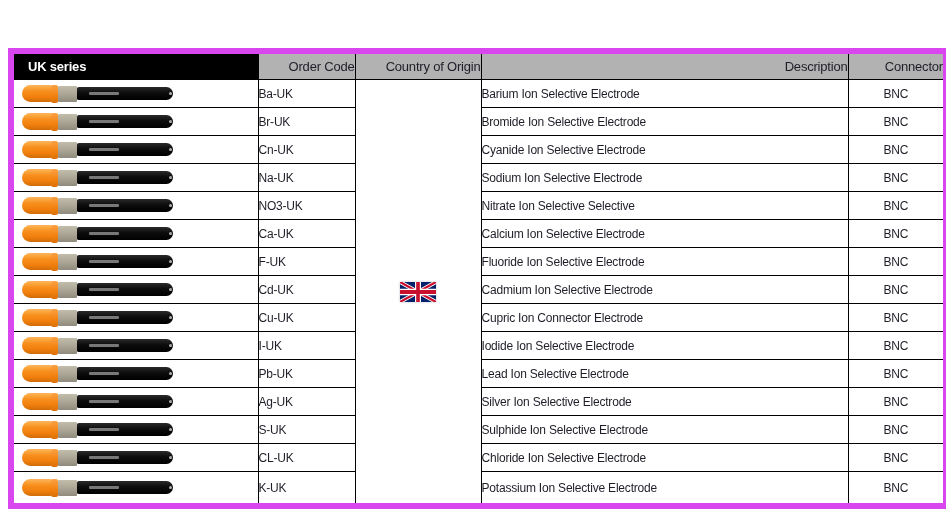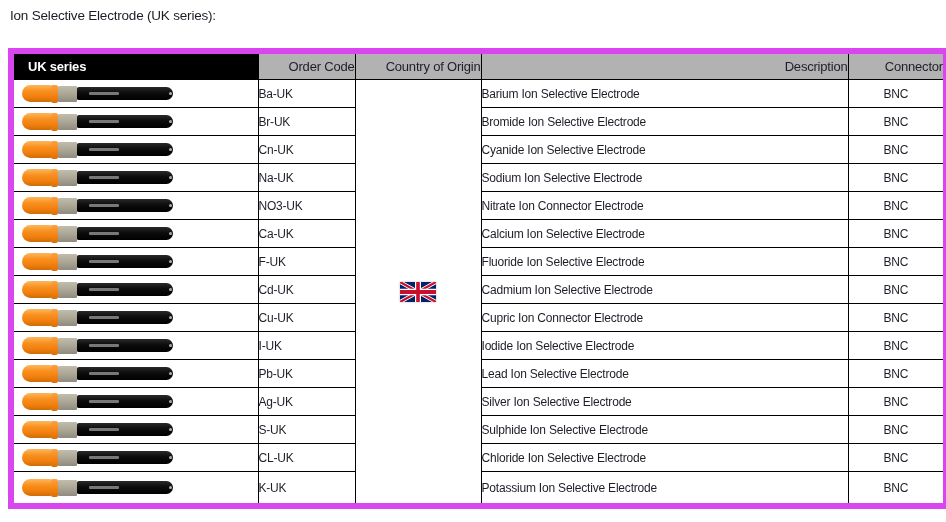--- a/index.html
+++ b/index.html
@@ -147,7 +147,6 @@
 
 <div class="page">
 
-  <div class="title">Ion Selective Electrode (UK series):</div>
 
   <table class="ise">
     <colgroup>

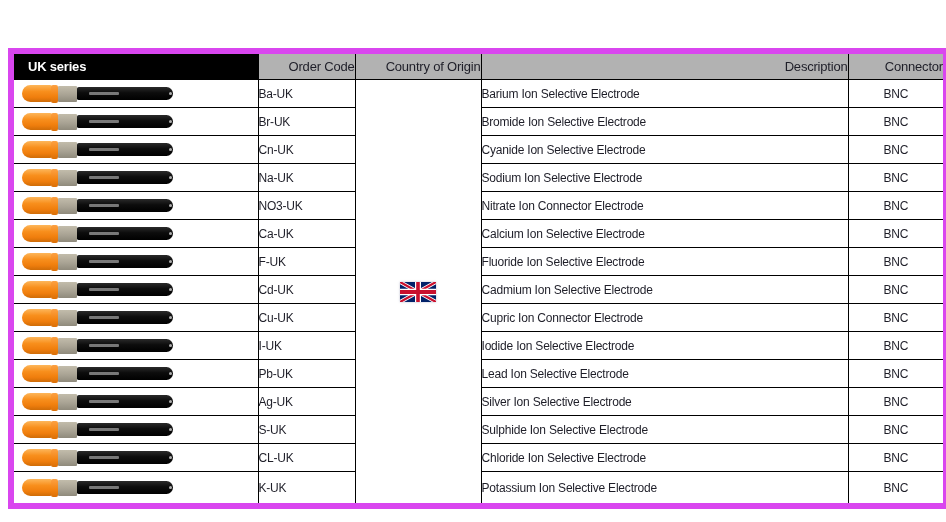--- a/index.html
+++ b/index.html
@@ -252,7 +252,7 @@
       </div>
     </td>
     <td class="code">NO3-UK</td>
-    <td class="desc">Nitrate Ion Connector Electrode</td>
+    <td class="desc">Nitrate Ion Selective Selective</td>
     <td class="conn">BNC</td>
   </tr>
         <tr>

